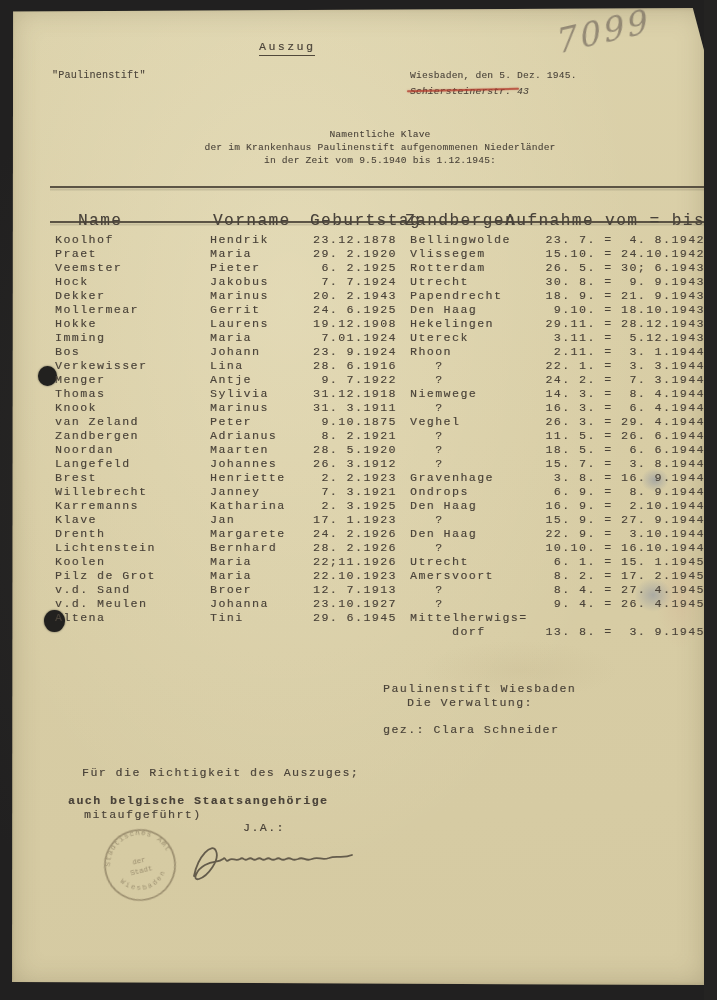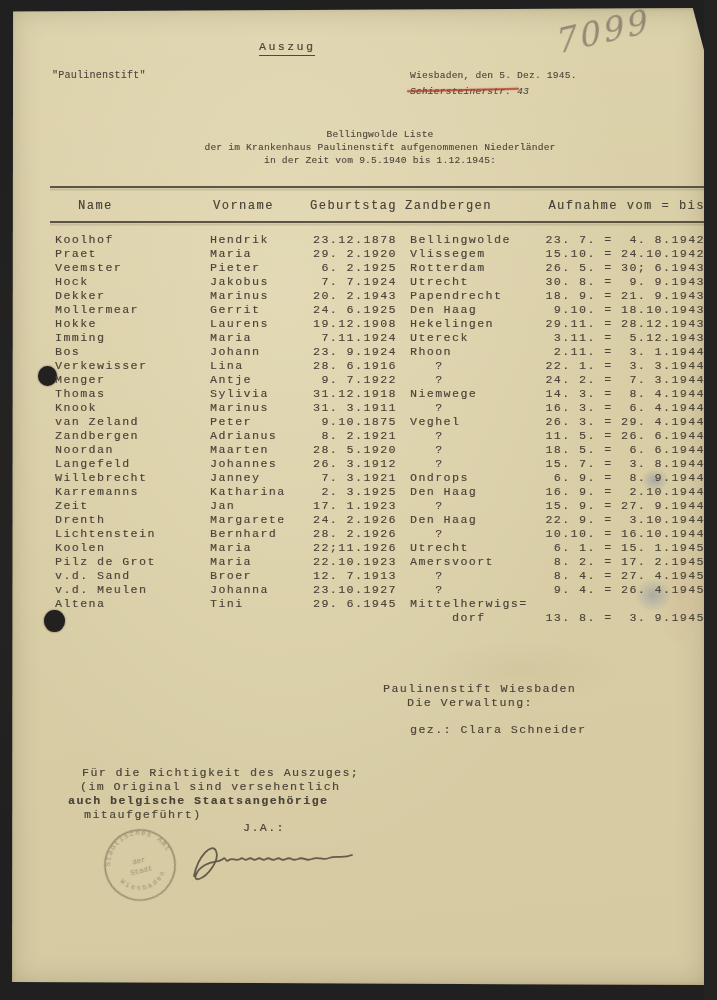--- a/index.html
+++ b/index.html
@@ -62,7 +62,7 @@
   <div id="red-strike"></div>
   <div id="ref-pencil">7099</div>
 
-  <div class="small" style="left:110px;top:129px;width:540px;text-align:center;">Bellingwolde Liste</div>
+  <div class="small" style="left:110px;top:129px;width:540px;text-align:center;">Namentliche Klave</div>
   <div class="small" style="left:110px;top:142px;width:540px;text-align:center;">der im Krankenhaus Paulinenstift aufgenommenen Niederländer</div>
   <div class="small" style="left:110px;top:155px;width:540px;text-align:center;">in der Zeit vom 9.5.1940 bis 1.12.1945:</div>
 

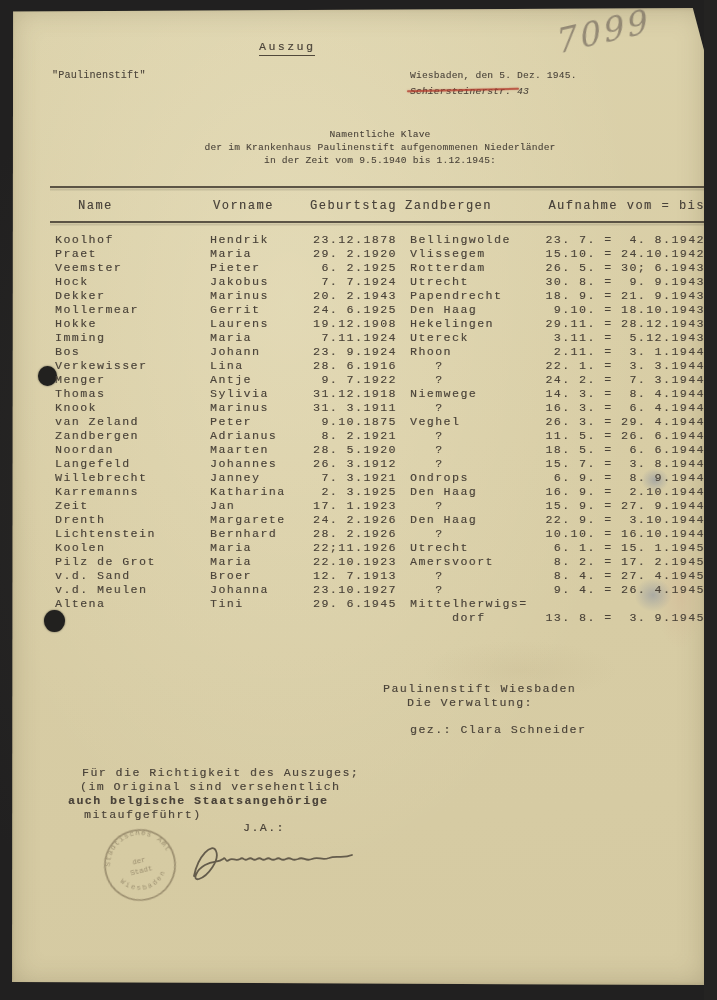--- a/index.html
+++ b/index.html
@@ -24,7 +24,7 @@
   .trow span{position:absolute;top:0;font-size:11.5px;letter-spacing:1.5px;white-space:pre;
     color:#4a4339;filter:blur(.18px);text-shadow:.4px .4px 0 rgba(74,67,57,.35);}
   .c1{left:0;} .c2{left:155px;} .c3{left:258px;} .c4{left:355px;} .c5{right:0;}
-  .thead span{position:absolute;top:5px;font-size:12px;letter-spacing:1.5px;white-space:pre;
+  .thead span{position:absolute;top:18px;font-size:16px;letter-spacing:1.5px;white-space:pre;
     color:#48423a;filter:blur(.18px);text-shadow:.4px .4px 0 rgba(74,67,57,.35);}
   .h1{left:23px;} .h2{left:158px;} .h3{left:255px;} .h4{left:350px;} .h5{right:0;}
   .hole{position:absolute;border-radius:50%;background:#22211f;box-shadow:0 0 2px rgba(0,0,0,.6);}

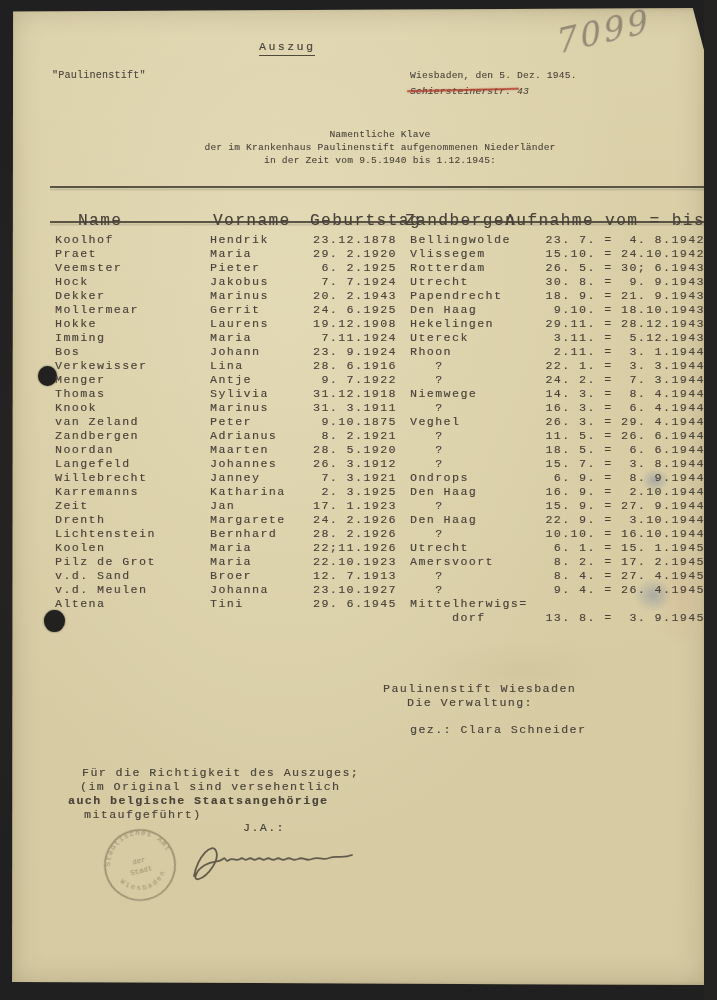--- a/index.html
+++ b/index.html
@@ -137,7 +137,7 @@
     <div class="trow">
       <span class="c1">Imming</span>
       <span class="c2">Maria</span>
-      <span class="c3"> 7.11.1924</span>
+      <span class="c3"> 7.01.1924</span>
       <span class="c4">Utereck</span>
       <span class="c5"> 3.11. =  5.12.1943</span>
     </div>

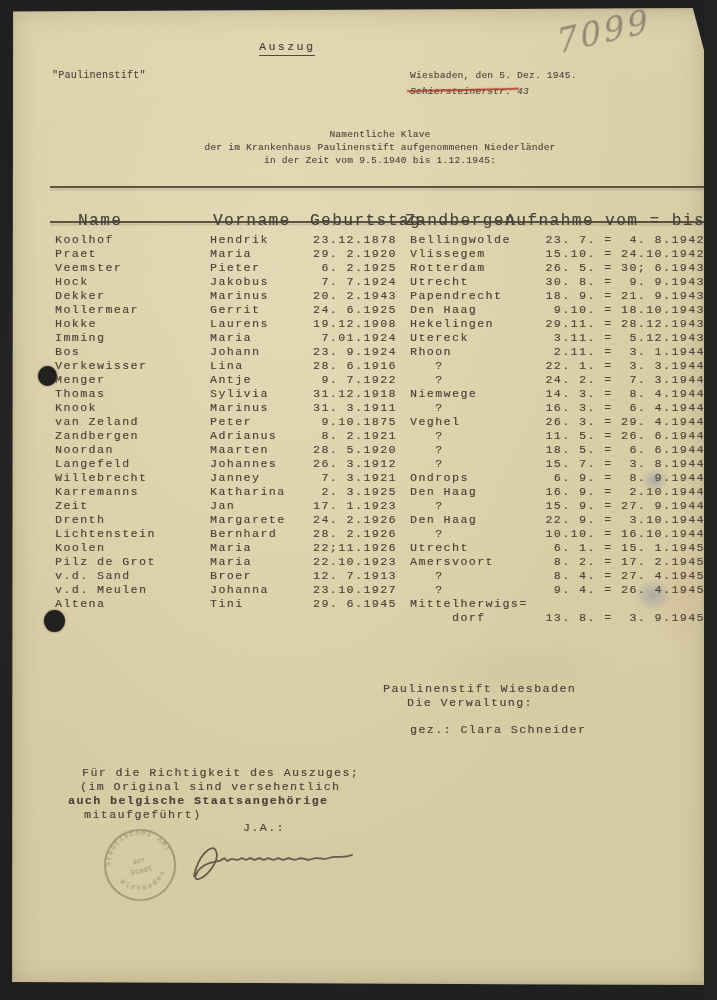--- a/index.html
+++ b/index.html
@@ -214,6 +214,13 @@
       <span class="c5">15. 7. =  3. 8.1944</span>
     </div>
 
+    <div class="trow">
+      <span class="c1">Brest</span>
+      <span class="c2">Henriette</span>
+      <span class="c3"> 2. 2.1923</span>
+      <span class="c4">Gravenhage</span>
+      <span class="c5"> 3. 8. = 16. 9.1944</span>
+    </div>
 
     <div class="trow">
       <span class="c1">Willebrecht</span>

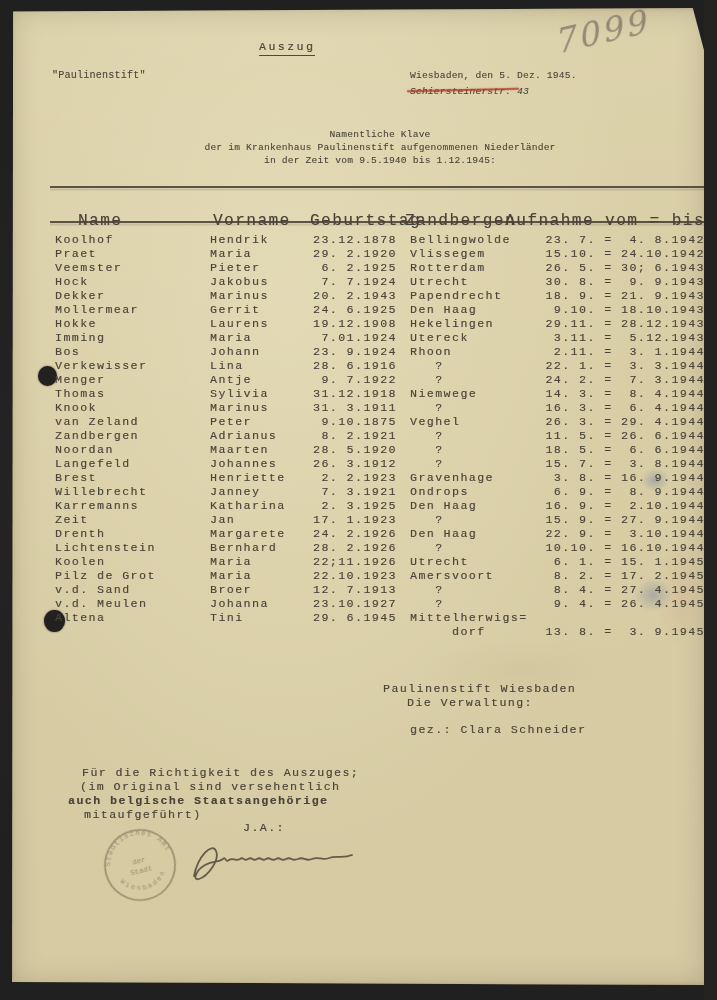--- a/index.html
+++ b/index.html
@@ -239,7 +239,7 @@
     </div>
 
     <div class="trow">
-      <span class="c1">Zeit</span>
+      <span class="c1">Klave</span>
       <span class="c2">Jan</span>
       <span class="c3">17. 1.1923</span>
       <span class="c4">   ?</span>

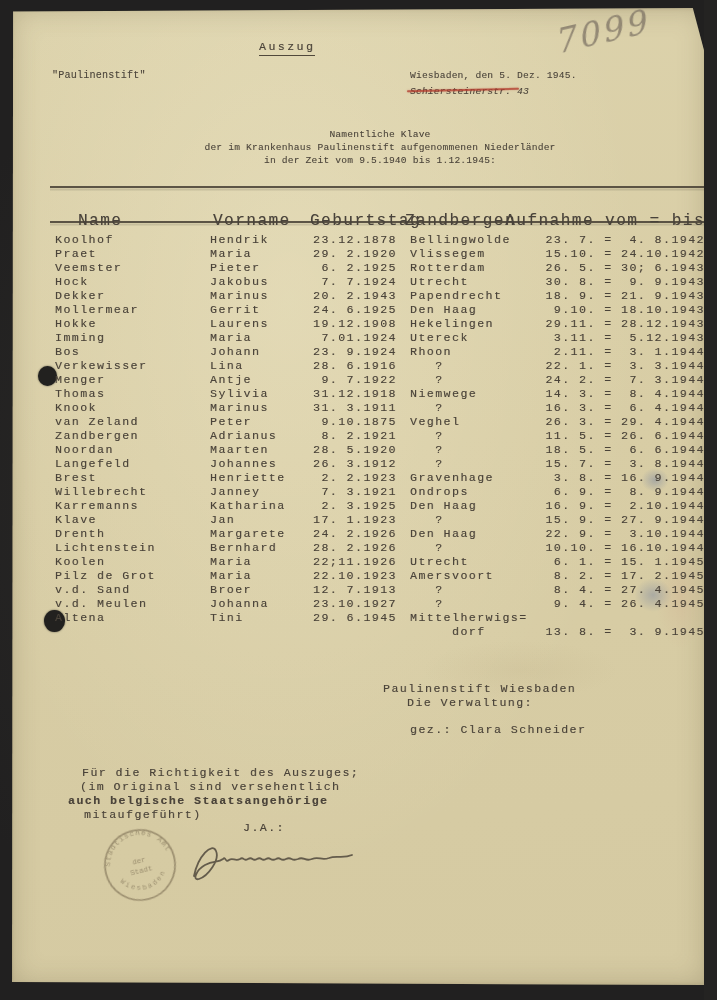--- a/index.html
+++ b/index.html
@@ -313,7 +313,7 @@
 
   <div class="typed" style="left:383px;top:682px;">Paulinenstift Wiesbaden</div>
   <div class="typed" style="left:407px;top:696px;">Die Verwaltung:</div>
-  <div class="typed" style="left:383px;top:723px;margin-left:27px;">gez.: Clara Schneider</div>
+  <div class="typed" style="left:383px;top:723px;">gez.: Clara Schneider</div>
 
   <div class="typed" style="left:82px;top:766px;">Für die Richtigkeit des Auszuges;</div>
   <div class="typed" style="left:80px;top:780px;">(im Original sind versehentlich</div>

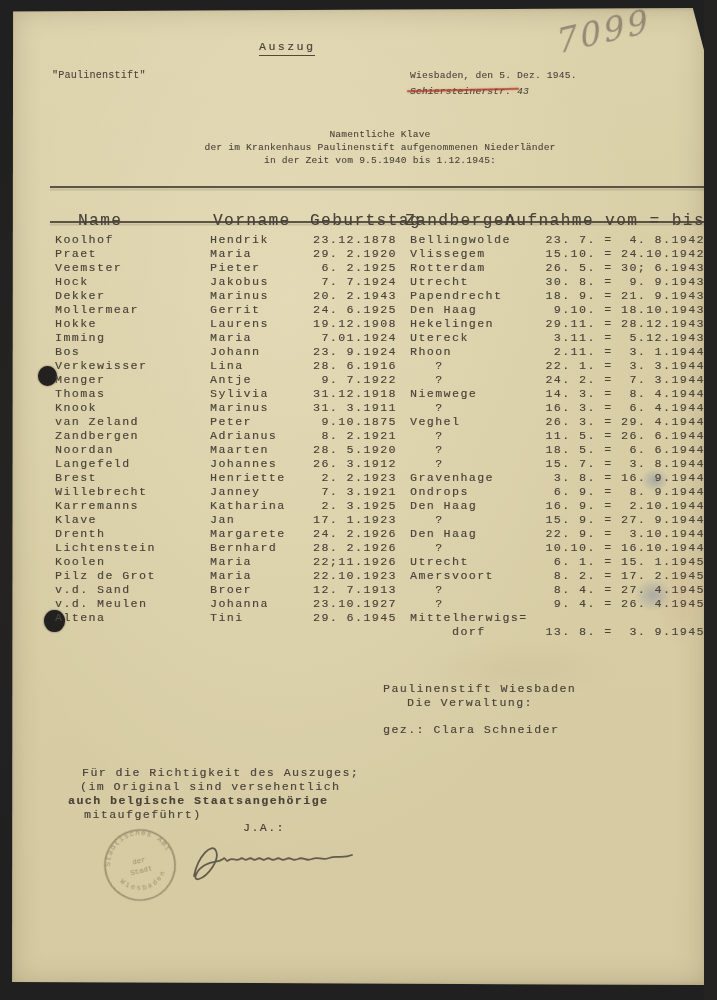--- a/index.html
+++ b/index.html
@@ -316,7 +316,6 @@
   <div class="typed" style="left:383px;top:723px;">gez.: Clara Schneider</div>
 
   <div class="typed" style="left:82px;top:766px;">Für die Richtigkeit des Auszuges;</div>
-  <div class="typed" style="left:80px;top:780px;">(im Original sind versehentlich</div>
   <div class="typed" style="left:68px;top:794px;font-weight:bold;">auch belgische Staatsangehörige</div>
   <div class="typed" style="left:84px;top:808px;">mitaufgeführt)</div>
   <div class="typed" style="left:243px;top:821px;">J.A.:</div>

